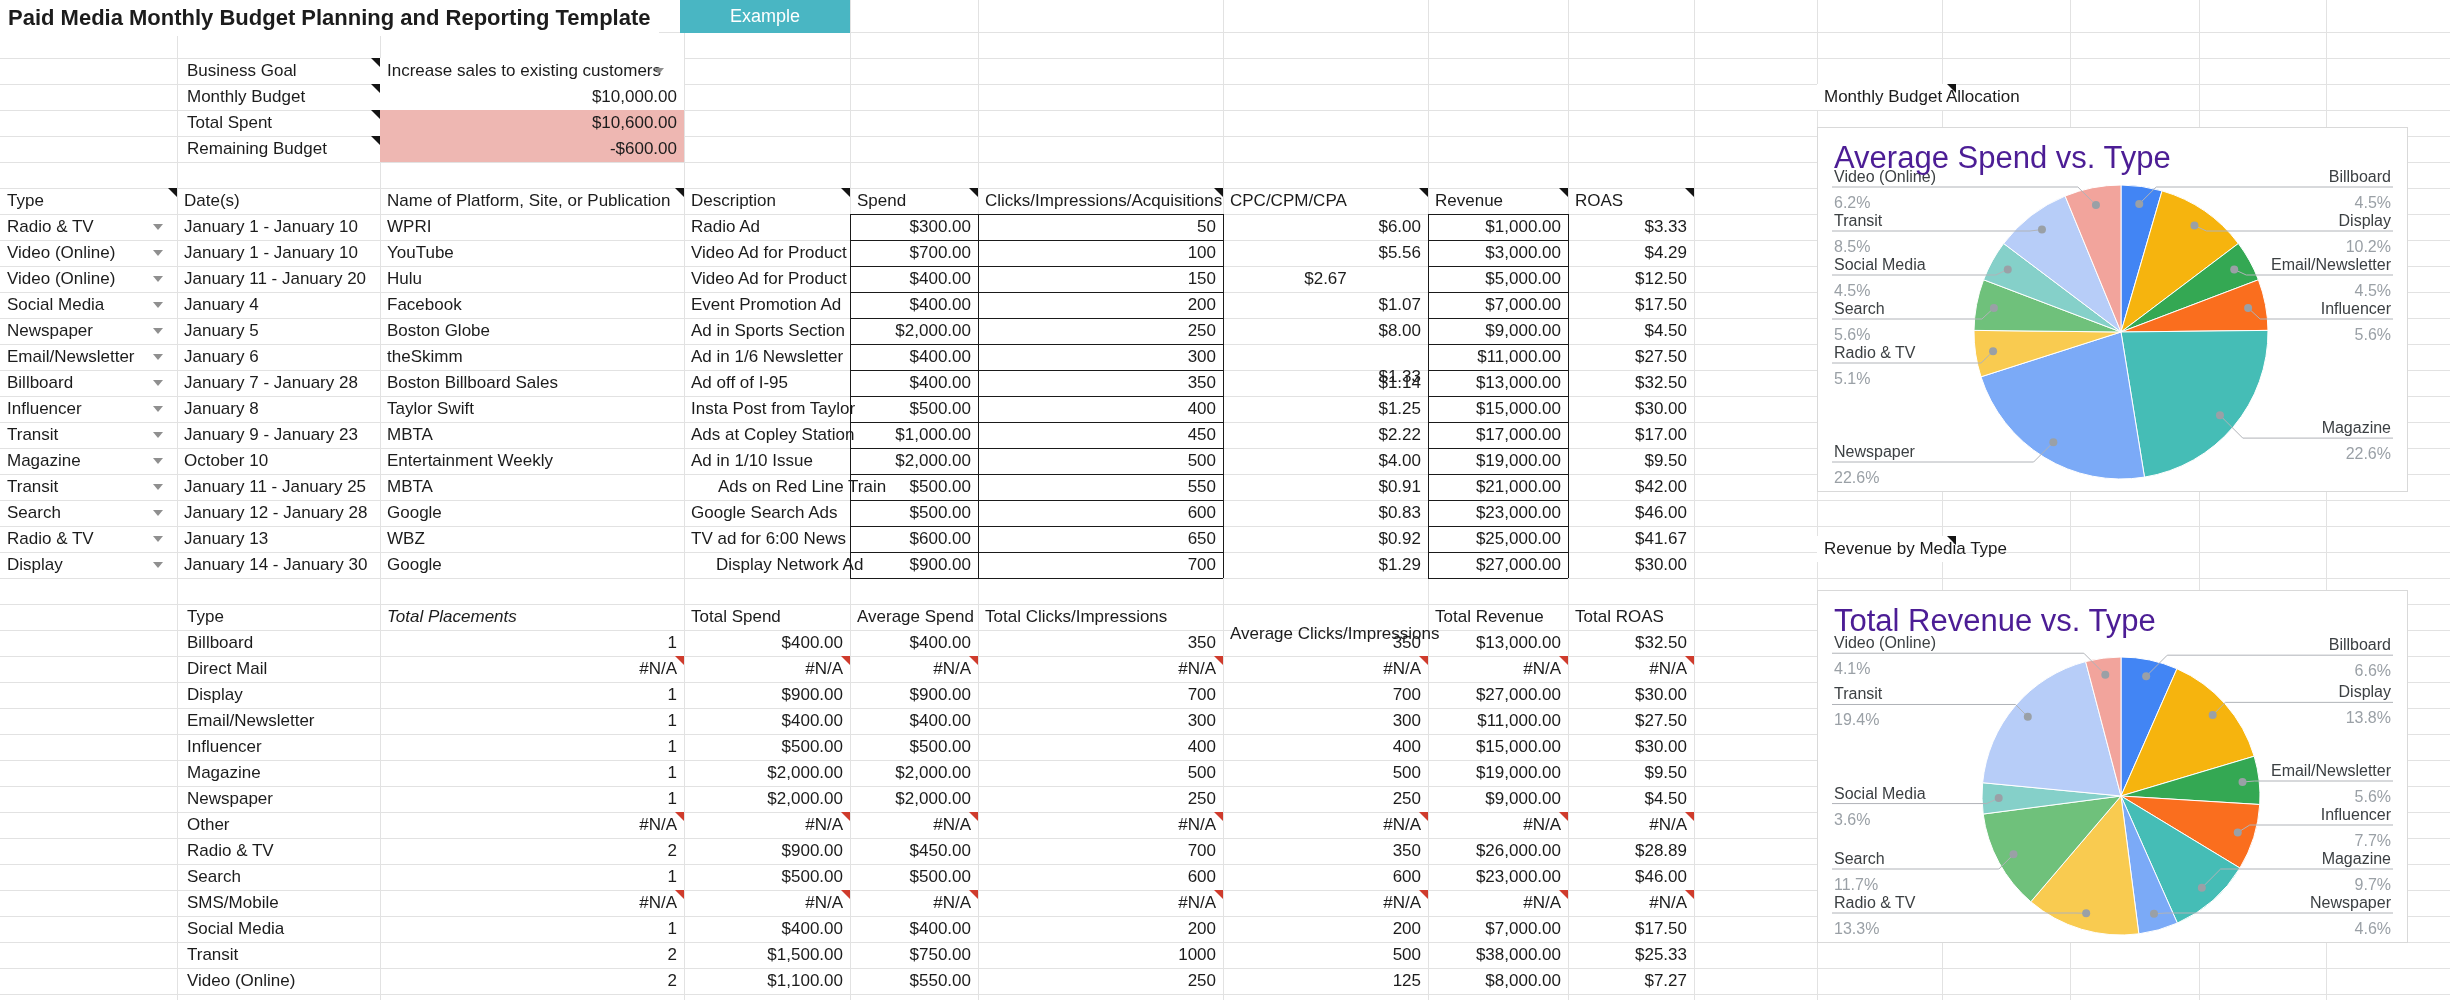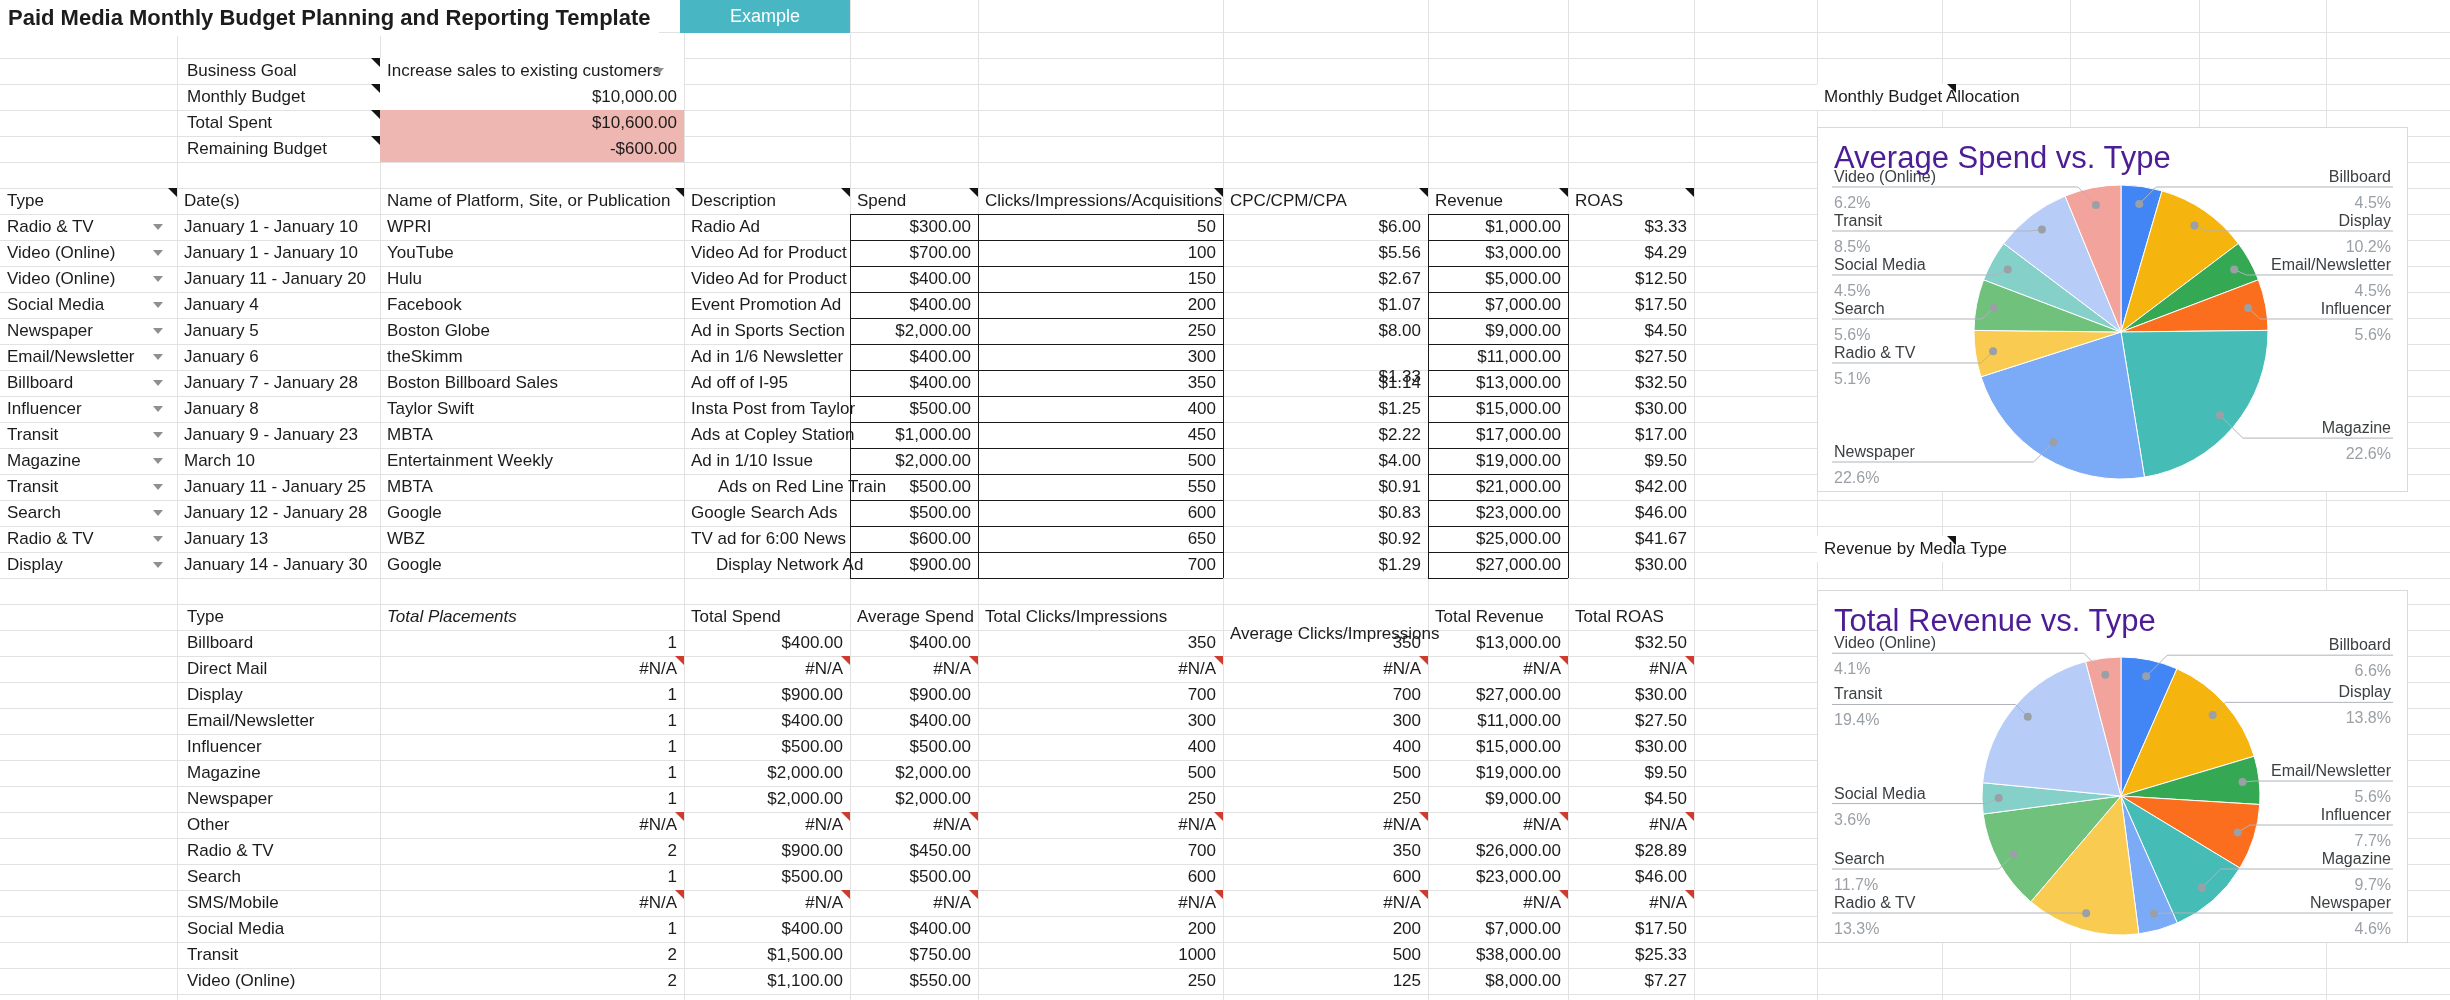--- a/index.html
+++ b/index.html
@@ -141,7 +141,7 @@
       <div class="cell" style="left: 684px; top: 266px; width: 166px;"><span>Video Ad for Product</span></div>
       <div class="cell num" style="left: 850px; top: 266px; width: 128px;"><span>$400.00</span></div>
       <div class="cell num" style="left: 978px; top: 266px; width: 245px;"><span>150</span></div>
-      <div class="cell num" style="left: 1223px; top: 266px; width: 205px;"><span>$2.67</span></div>
+      <div class="cell num" style="left: 1223px; top: 266px; width: 205px; text-align: center;"><span>$2.67</span></div>
       <div class="cell num" style="left: 1428px; top: 266px; width: 140px;"><span>$5,000.00</span></div>
       <div class="cell num" style="left: 1568px; top: 266px; width: 126px;"><span>$12.50</span></div>
       <div class="cell" style="left: 0px; top: 292px; width: 177px;"><span>Social Media</span><span class="dd" style="right: 14px;"></span></div>

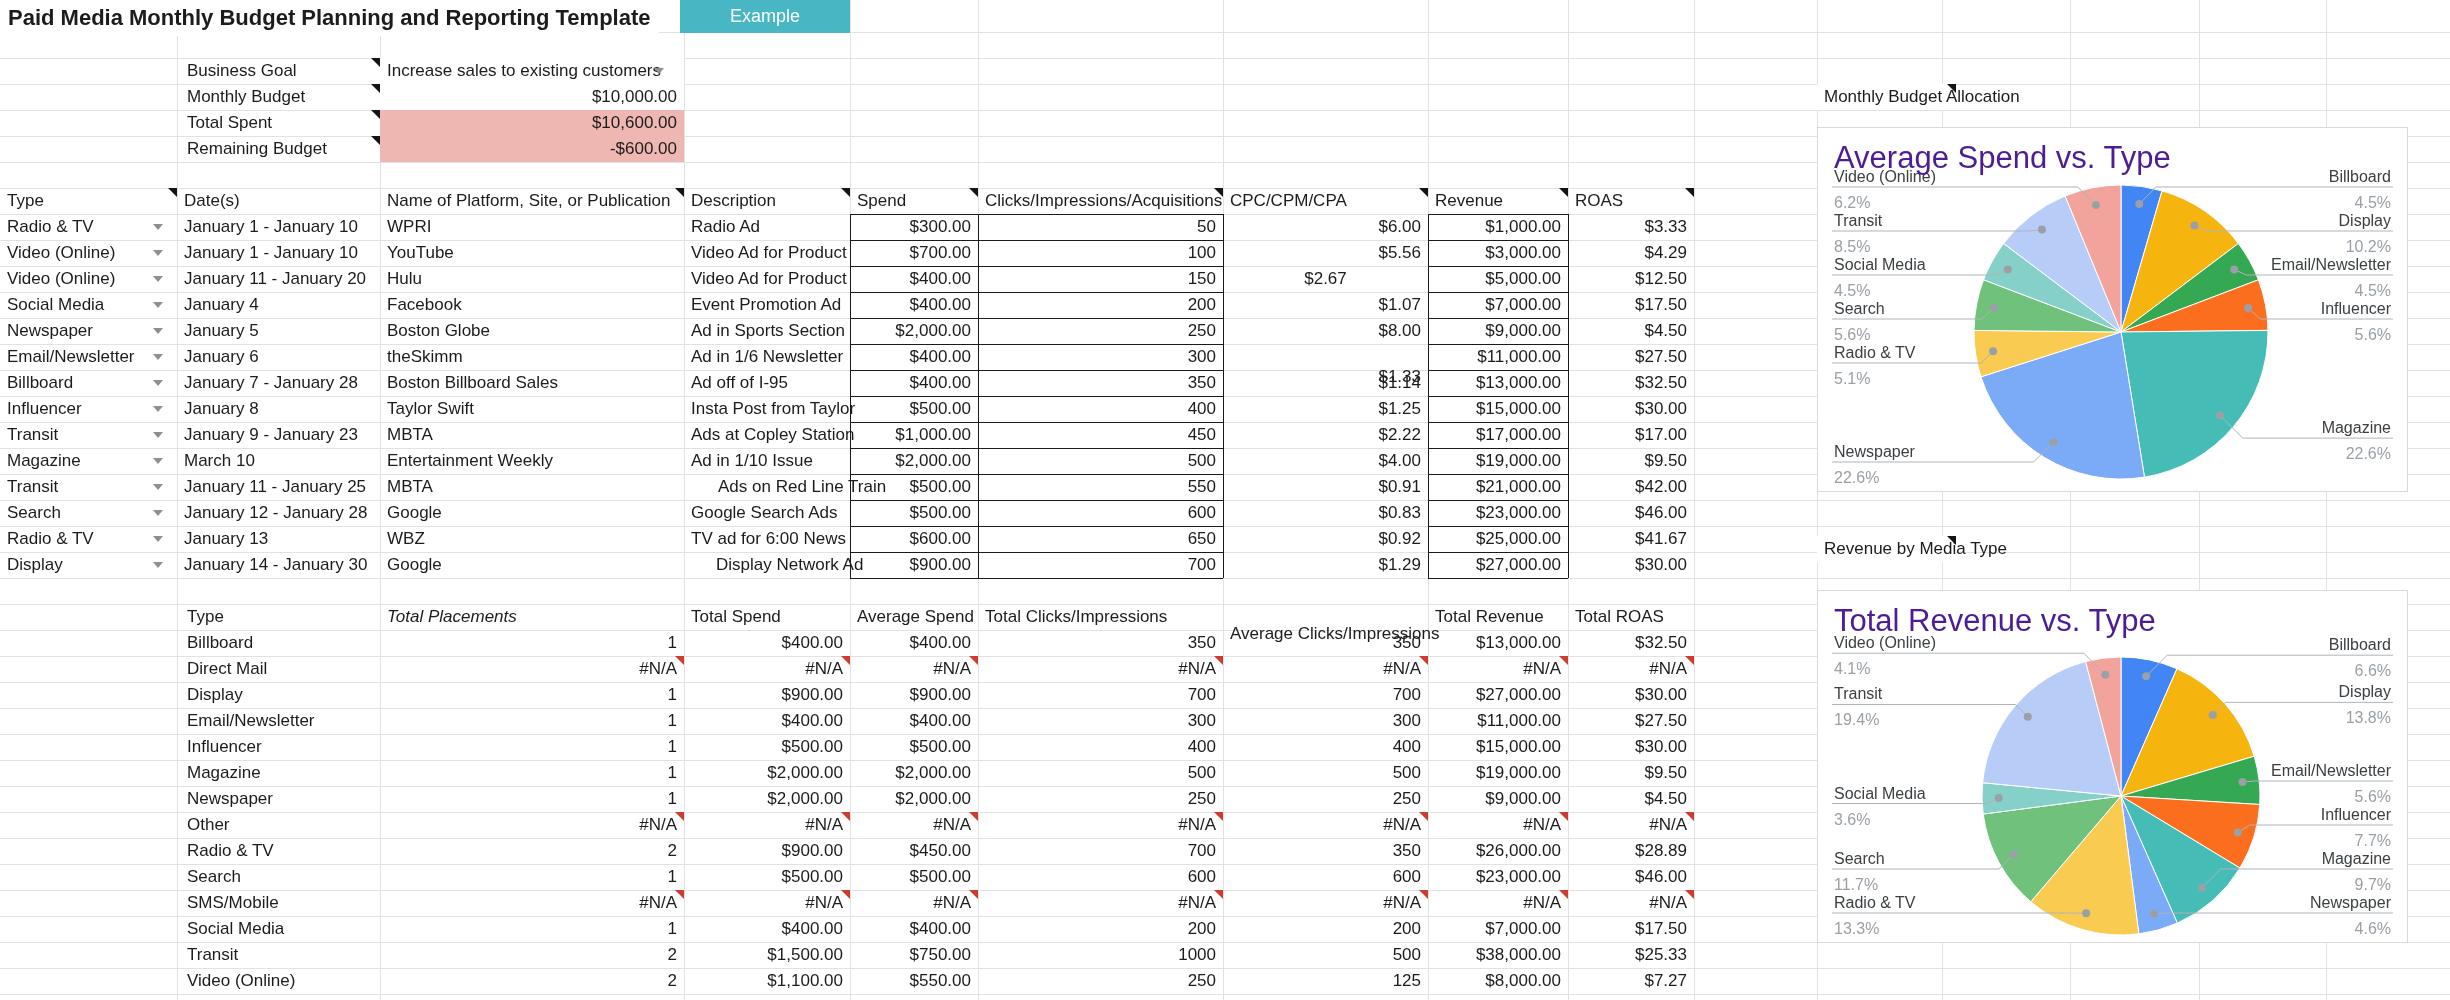--- a/index.html
+++ b/index.html
@@ -199,7 +199,7 @@
       <div class="cell num" style="left: 1428px; top: 422px; width: 140px;"><span>$17,000.00</span></div>
       <div class="cell num" style="left: 1568px; top: 422px; width: 126px;"><span>$17.00</span></div>
       <div class="cell" style="left: 0px; top: 448px; width: 177px;"><span>Magazine</span><span class="dd" style="right: 14px;"></span></div>
-      <div class="cell" style="left: 177px; top: 448px; width: 203px;"><span>March 10</span></div>
+      <div class="cell" style="left: 177px; top: 448px; width: 203px;"><span>October 10</span></div>
       <div class="cell" style="left: 380px; top: 448px; width: 304px;"><span>Entertainment Weekly</span></div>
       <div class="cell" style="left: 684px; top: 448px; width: 166px;"><span>Ad in 1/10 Issue</span></div>
       <div class="cell num" style="left: 850px; top: 448px; width: 128px;"><span>$2,000.00</span></div>

